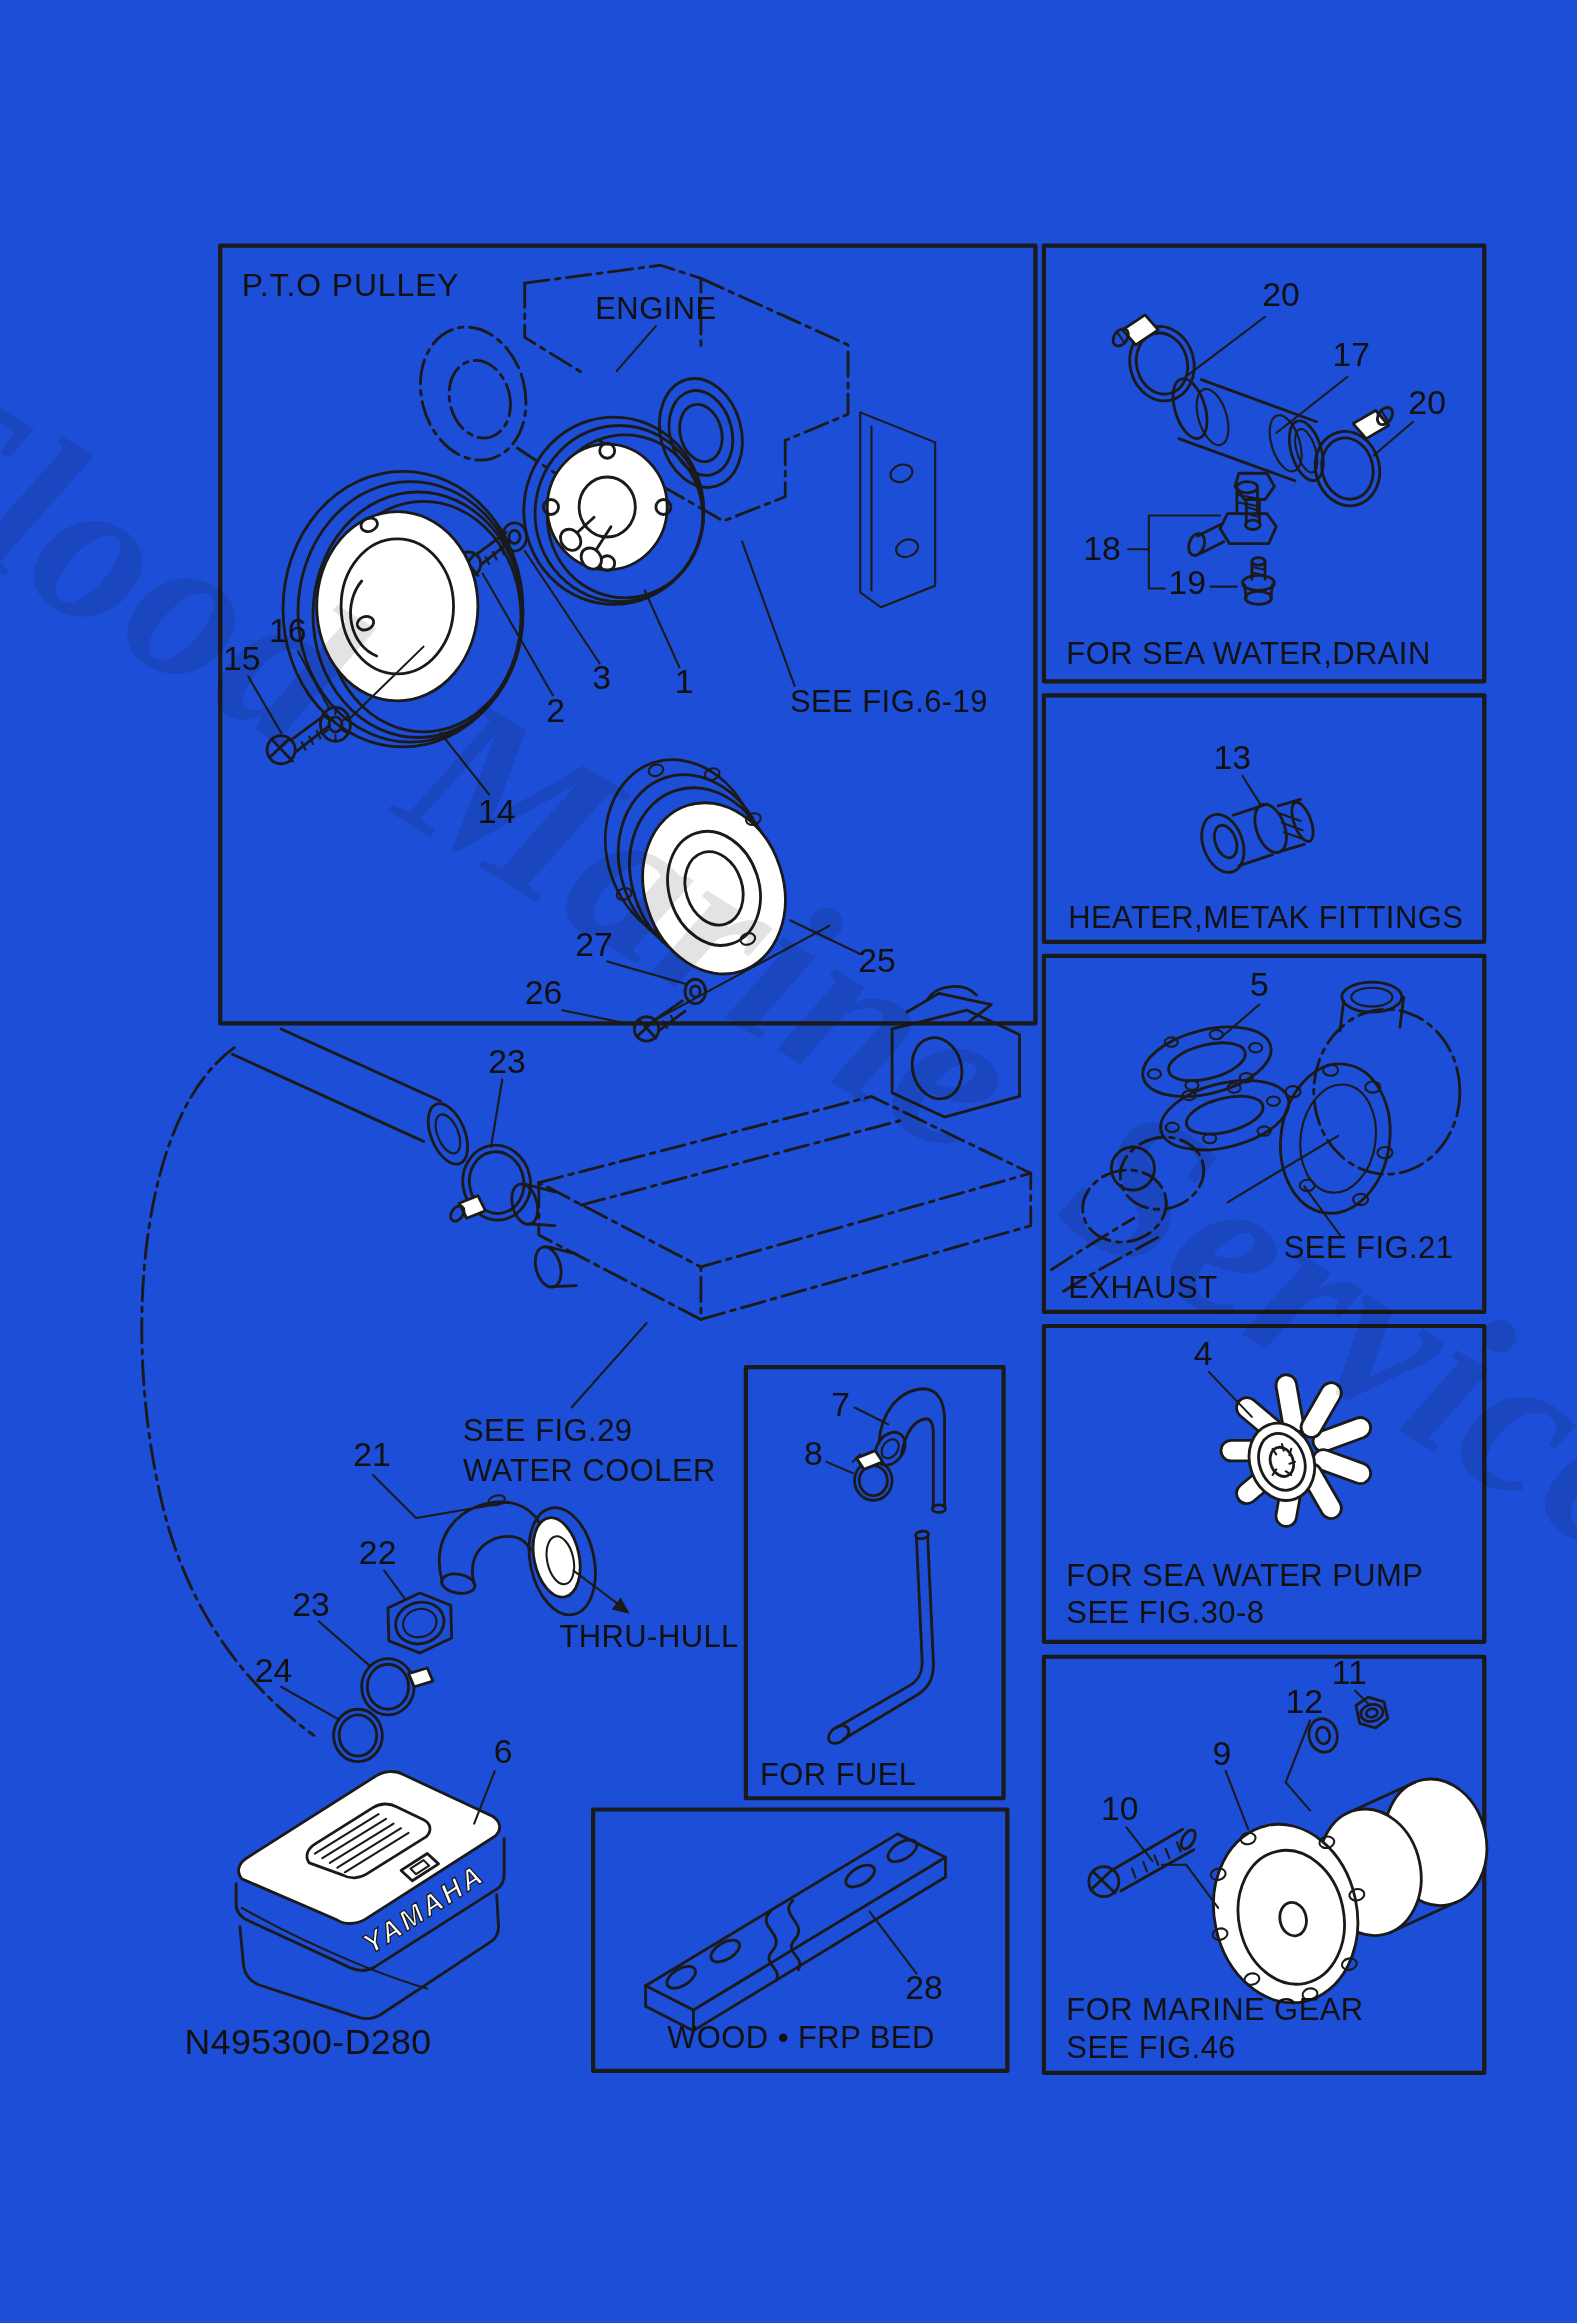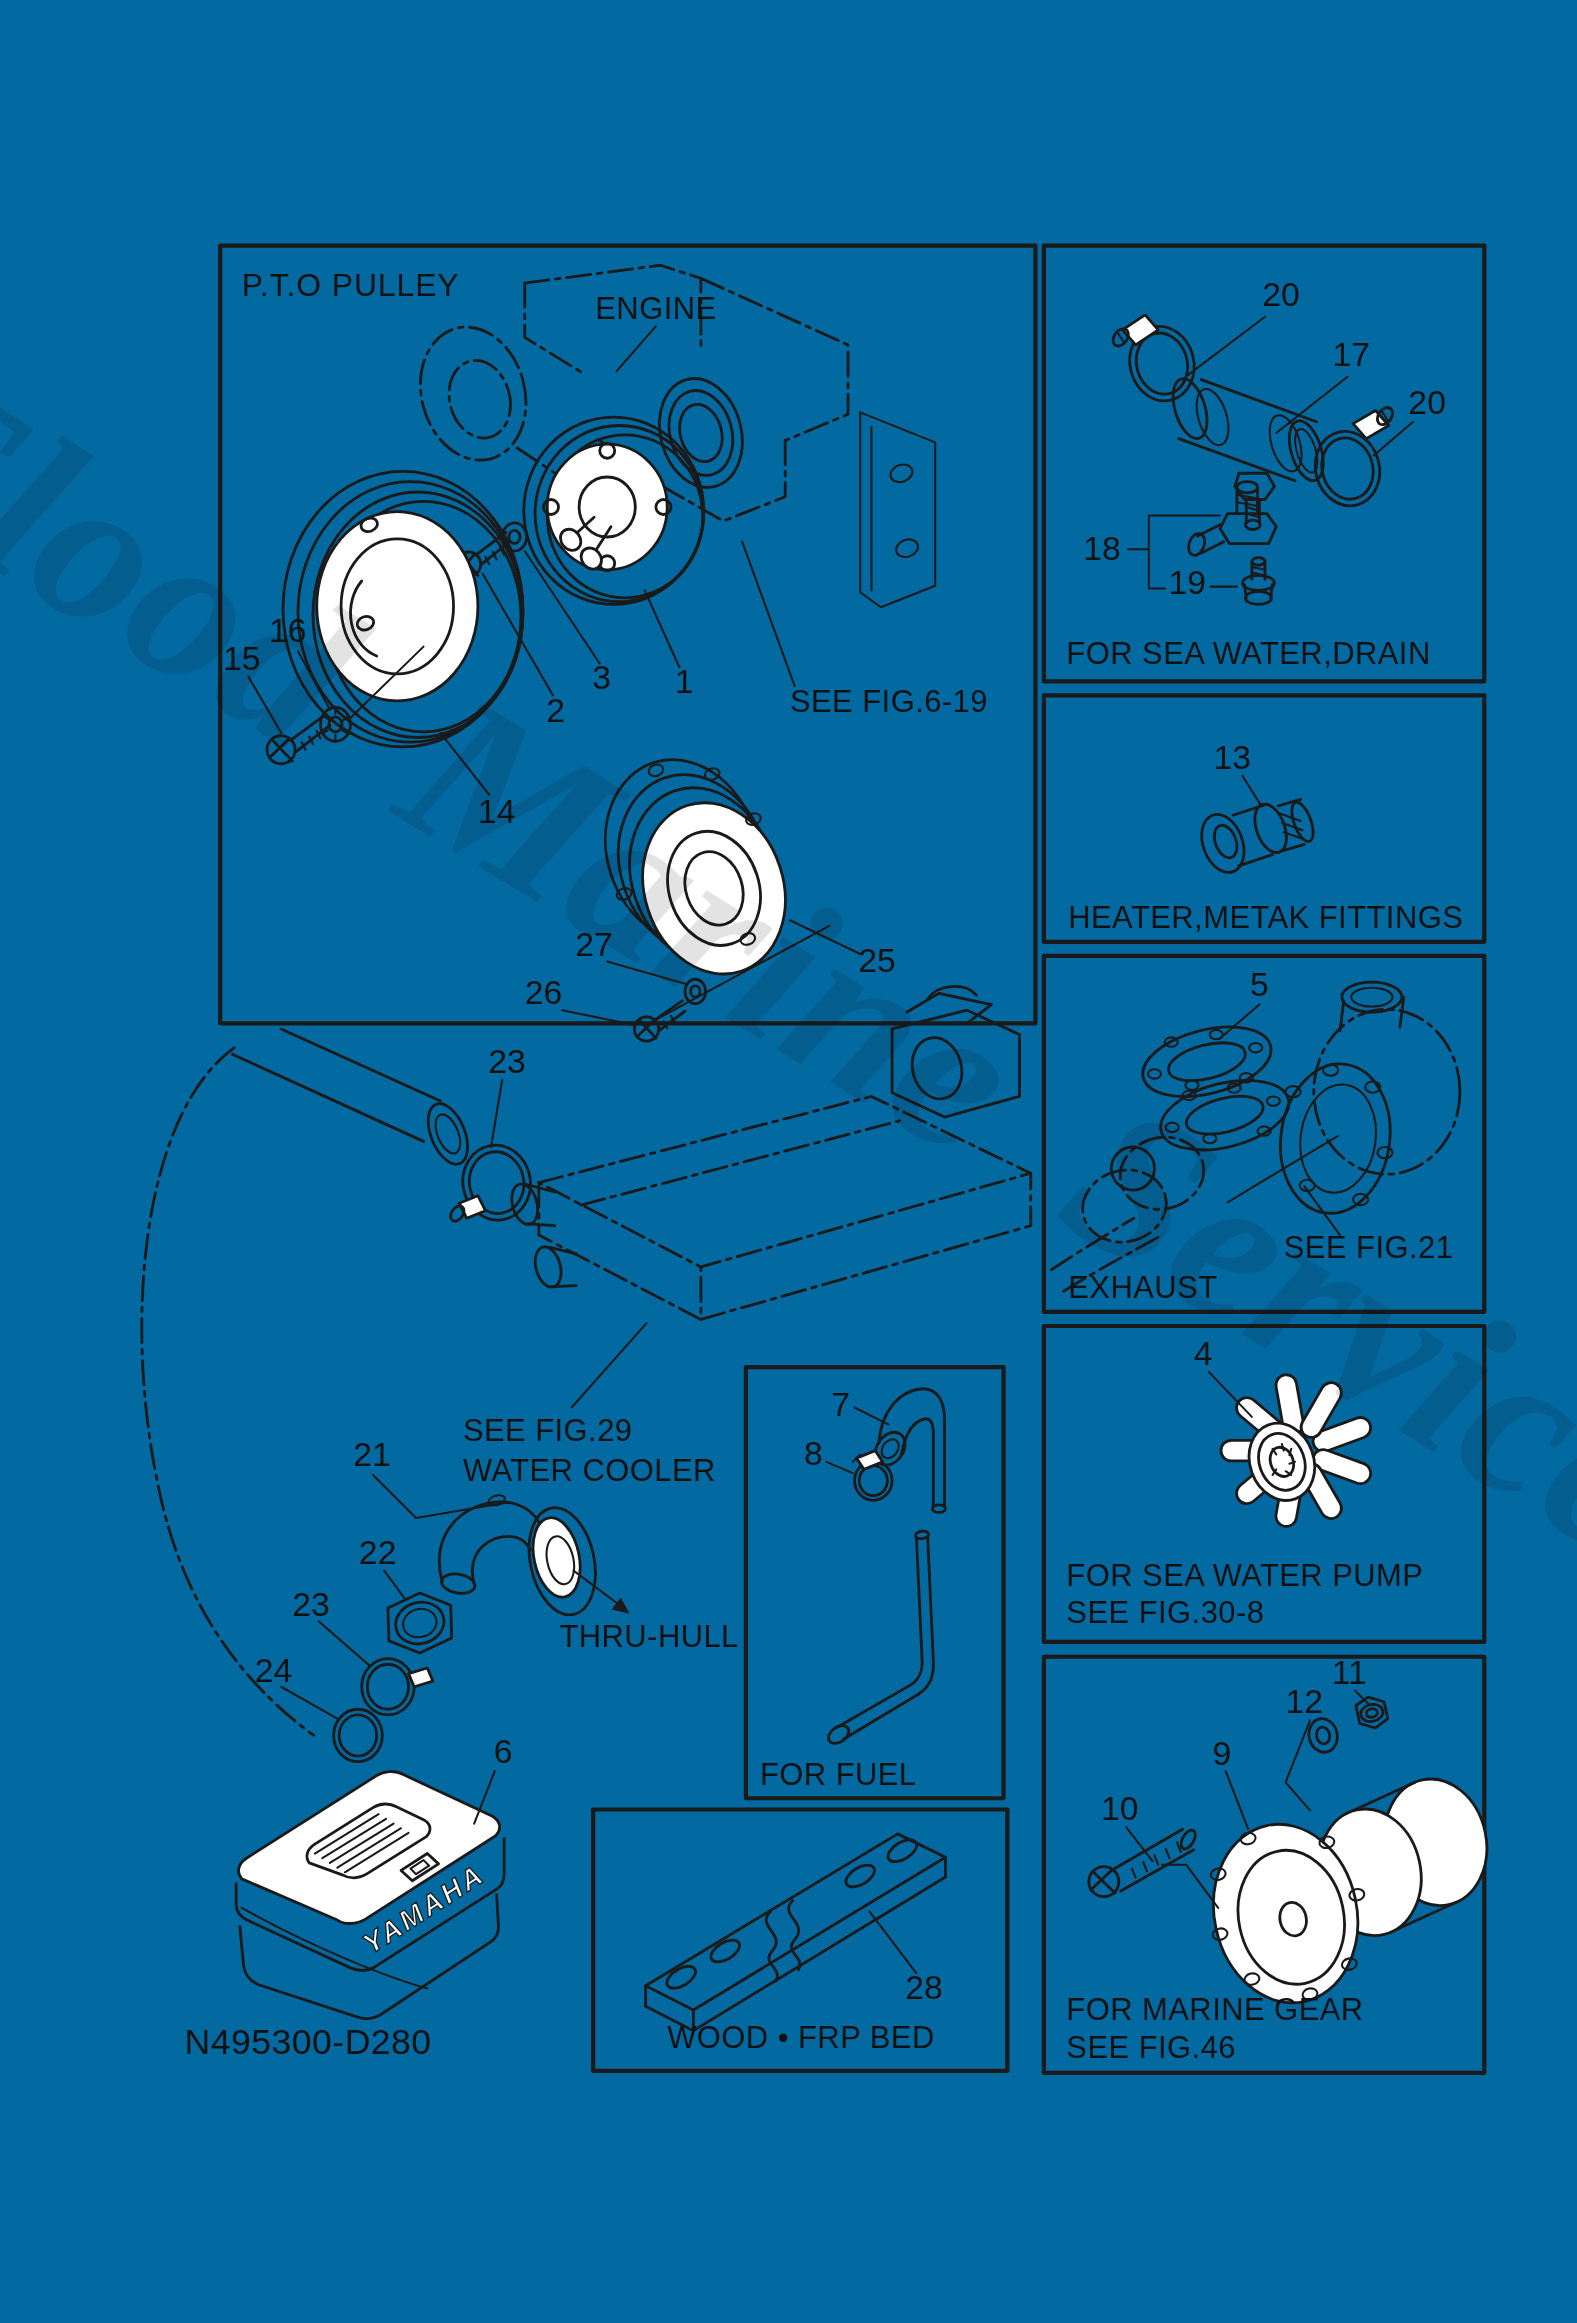--- a/index.html
+++ b/index.html
@@ -6,7 +6,7 @@
   #page{
     position:relative;
     width:1578px;height:2324px;
-    background:#0369a1;
+    background:#1d4ed8;
     overflow:hidden;
     font-family:"Liberation Sans",sans-serif;
   }

